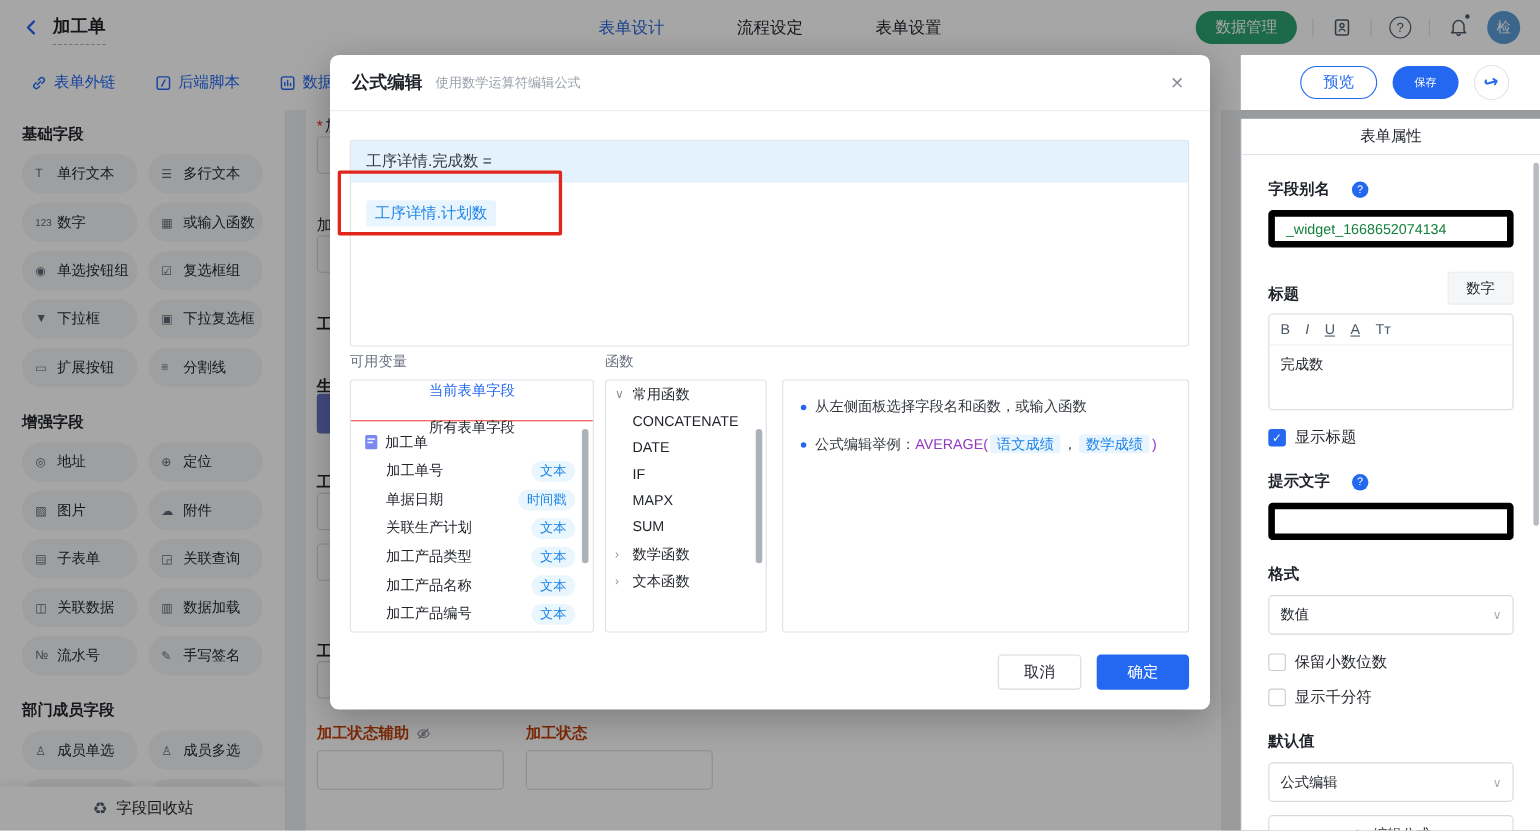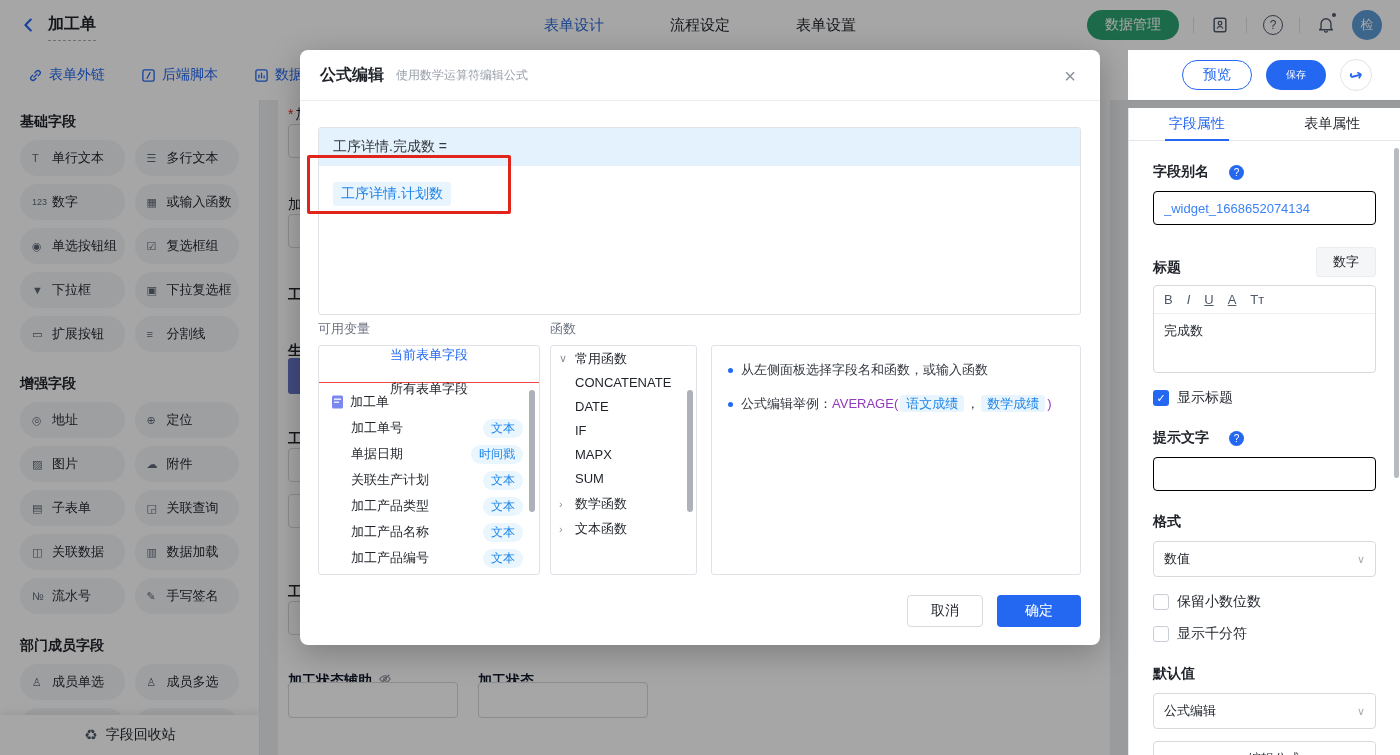--- a/index.html
+++ b/index.html
@@ -342,7 +342,6 @@
 
   <aside class="props">
     <div class="props-tabs">
-      <div class="props-tab active">字段属性</div>
       <div class="props-tab">表单属性</div>
     </div>
     <div class="props-body">

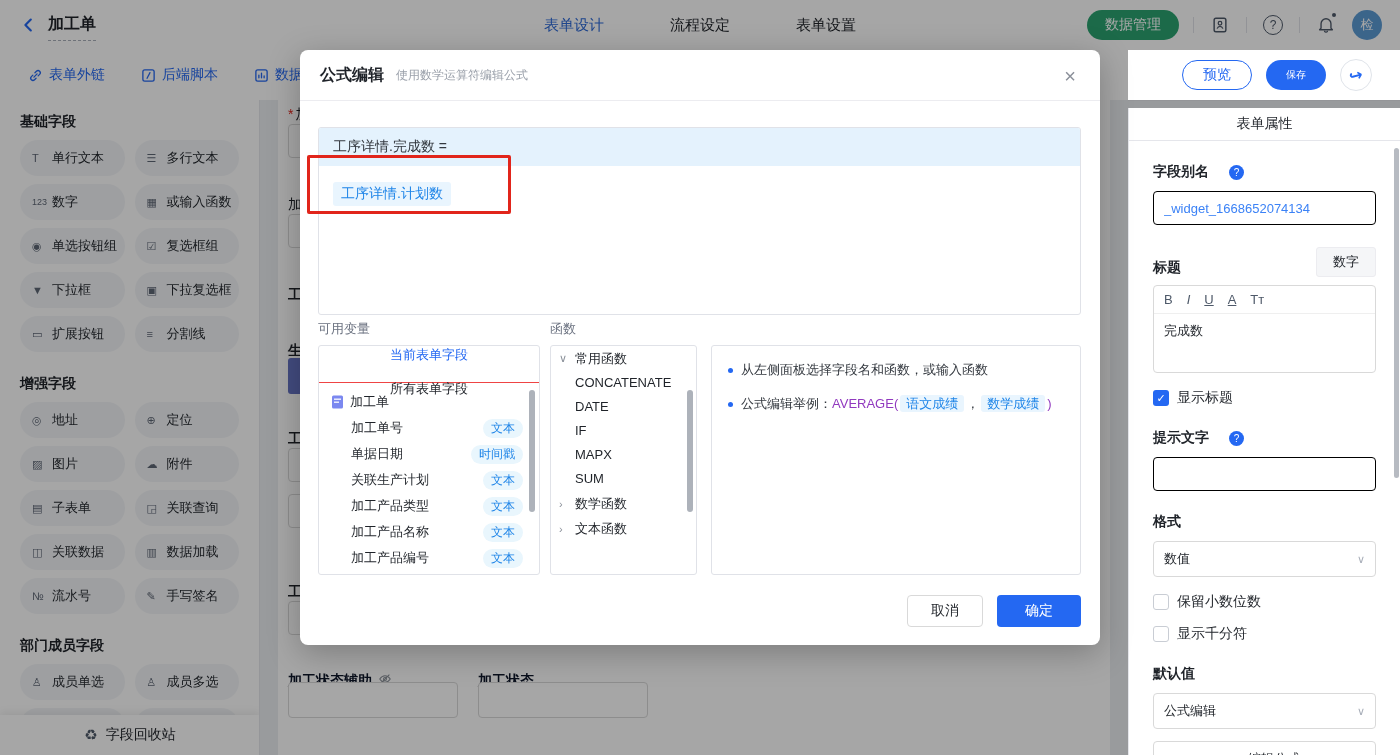--- a/index.html
+++ b/index.html
@@ -57,7 +57,7 @@
   .props-body{padding:0 24px;}
   .prop-label{font-size:14px;font-weight:bold;color:#1f2329;margin-top:22px;display:flex;align-items:center;gap:20px;}
   .q-circle{width:15px;height:15px;border-radius:50%;background:#2468f2;color:#fff;font-size:10px;font-weight:normal;display:flex;align-items:center;justify-content:center;}
-  .prop-input{margin-top:10px;width:100%;height:34px;border:1px solid #000000;border-radius:4px;box-sizing:border-box;font-size:13px;color:#3b82f6;padding:0 10px;font-family:inherit;background:#fff;}
+  .prop-input{margin-top:10px;width:100%;height:34px;border:6px solid #000000;border-radius:4px;box-sizing:border-box;font-size:13px;color:#15803d;padding:0 10px;font-family:inherit;background:#fff;}
   .title-row{display:flex;justify-content:space-between;align-items:flex-end;margin-top:22px;}
   .widget-type{background:#f5f6f8;border:1px solid #ececf0;font-size:13px;color:#1f2329;padding:5px 16px;border-radius:3px;}
   .rich-box{margin-top:8px;border:1px solid #d9d9d9;border-radius:4px;overflow:hidden;}

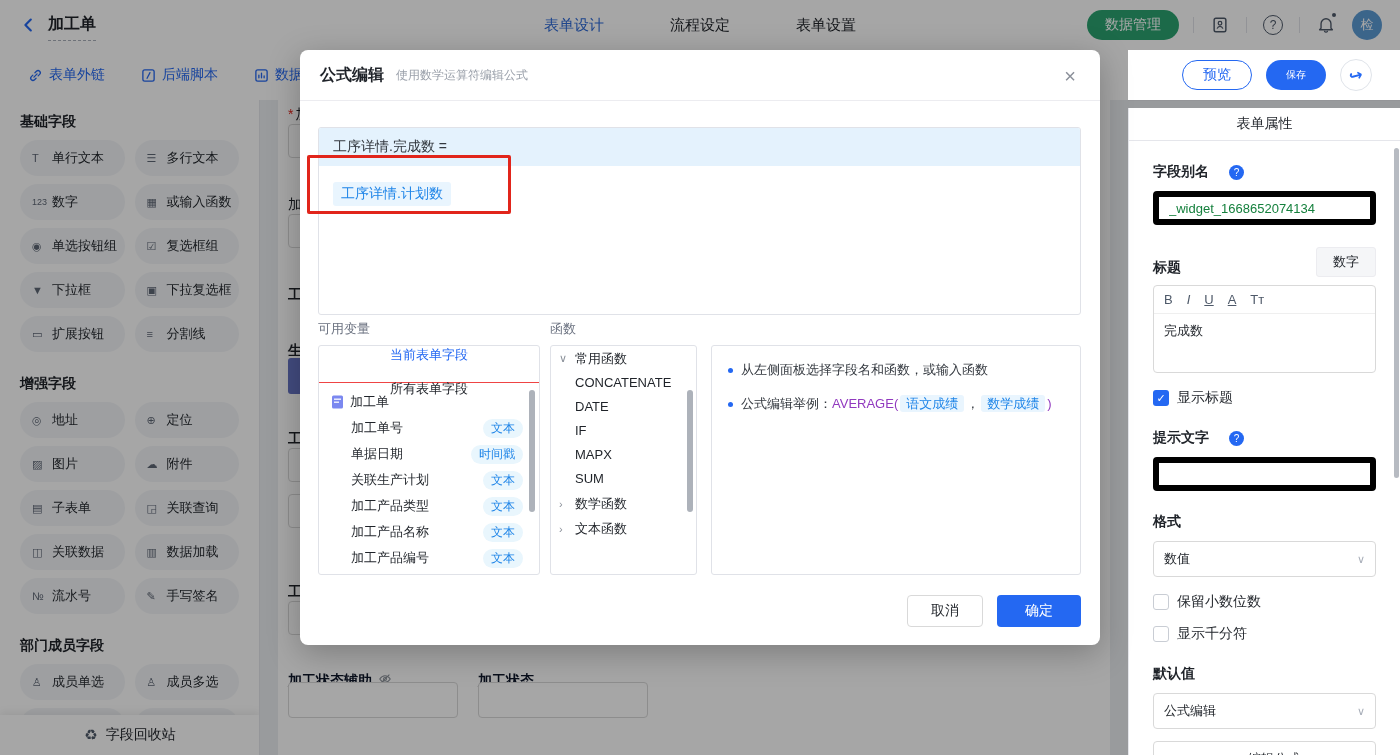--- a/index.html
+++ b/index.html
@@ -46,7 +46,7 @@
   .cv-label.bold{font-weight:bold;}
   .cv-input{position:absolute;left:10px;width:170px;height:34px;border:1px solid #d9d9d9;border-radius:4px;background:#fff;box-sizing:border-box;}
   .cv-block{position:absolute;left:10px;width:200px;height:36px;background:#6673c4;border-radius:3px;}
-  .cv-bottom-label{position:absolute;font-size:14px;font-weight:bold;color:#0f172a;display:flex;align-items:flex-start;gap:6px;margin-top:14px;}
+  .cv-bottom-label{position:absolute;font-size:14px;font-weight:bold;color:#c2410c;display:flex;align-items:center;gap:6px;}
   .eye-off{color:#8a9099;display:flex;}
   
   .props{position:absolute;left:1128px;top:108px;width:272px;height:647px;background:#fff;border-left:1px solid #e5e6eb;box-sizing:border-box;overflow:hidden;}

